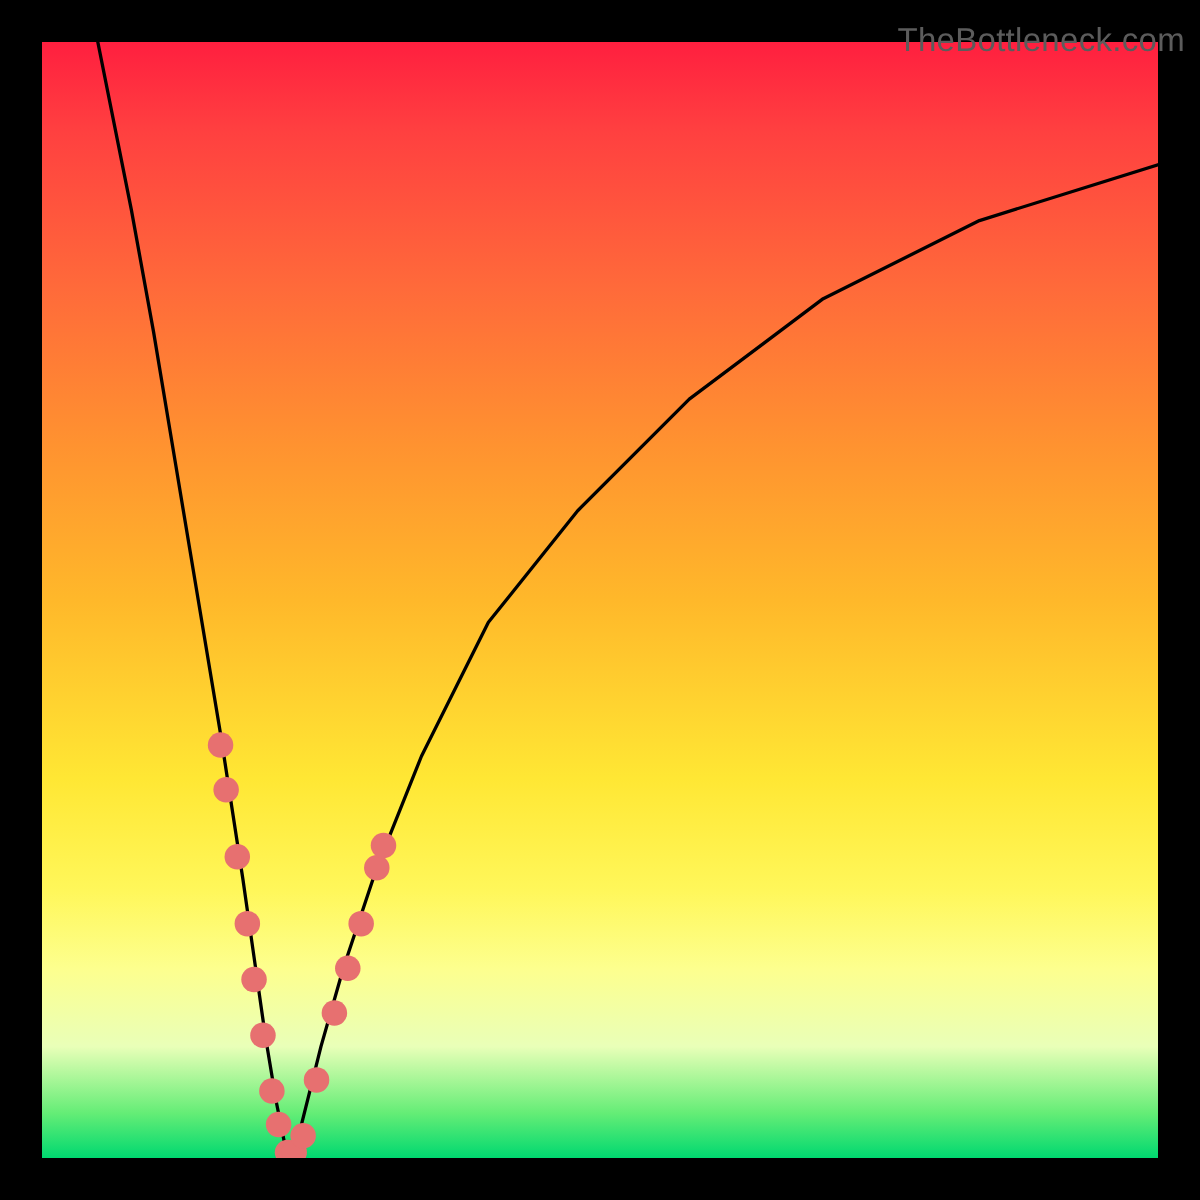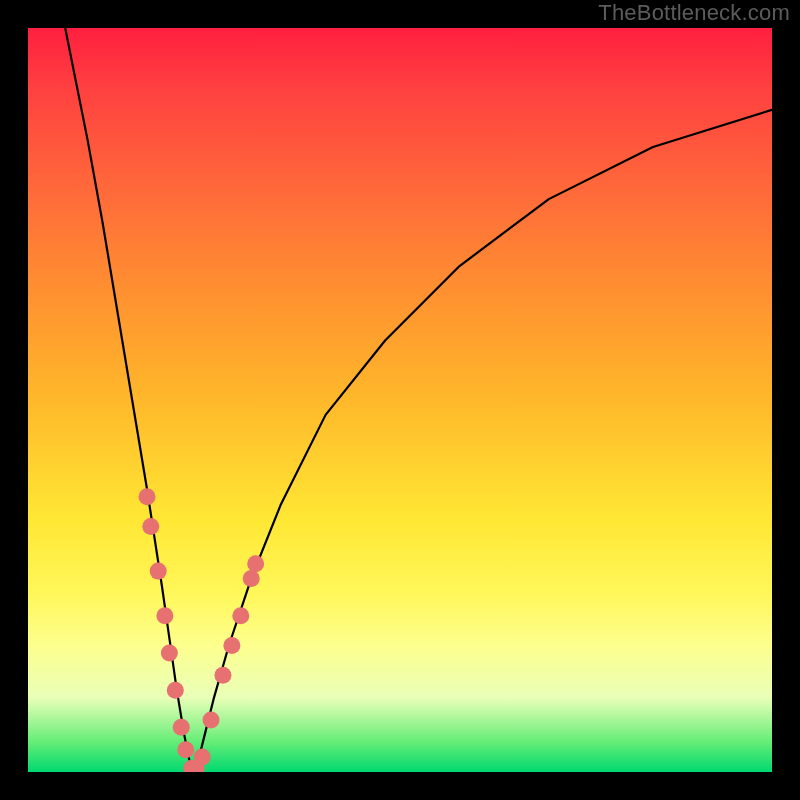--- a/index.html
+++ b/index.html
@@ -34,7 +34,7 @@
   }
   .watermark {
     position: absolute;
-    top: 0;
+    top: 14px;
     right: 10px;
     color: #5c5c5c;
     font-size: 22px;

